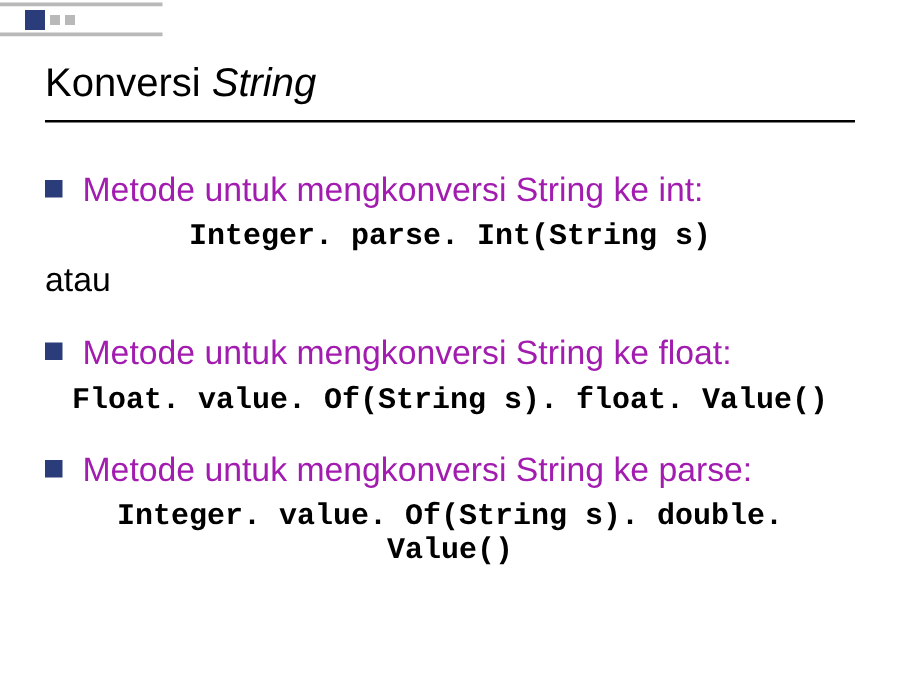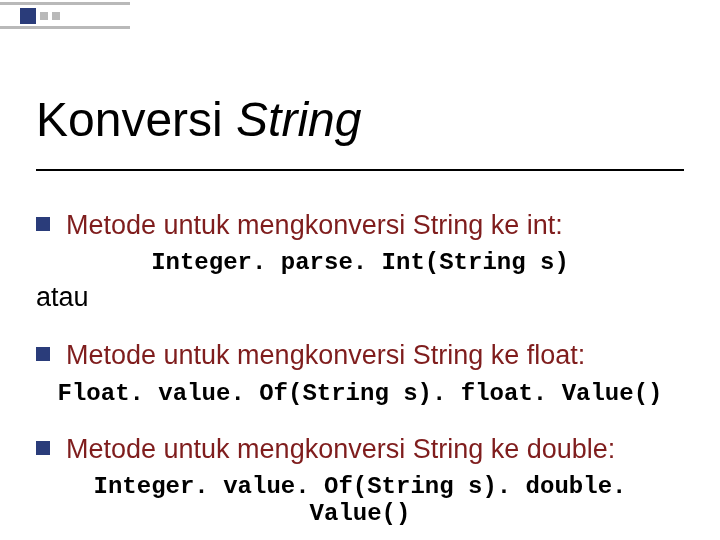--- a/index.html
+++ b/index.html
@@ -52,13 +52,12 @@
     padding: 48px 36px 0 36px;
   }
   .title {
-    font-size: 48px;
+    font-size: 32px;
     color: #000;
     font-weight: 400;
     border-bottom: 2px solid #000;
-    padding-bottom: 22px;
+    padding-bottom: 11px;
     margin-bottom: 36px;
-    margin-top: 44px;
   }
   .title .italic { font-style: italic; }
   .item {

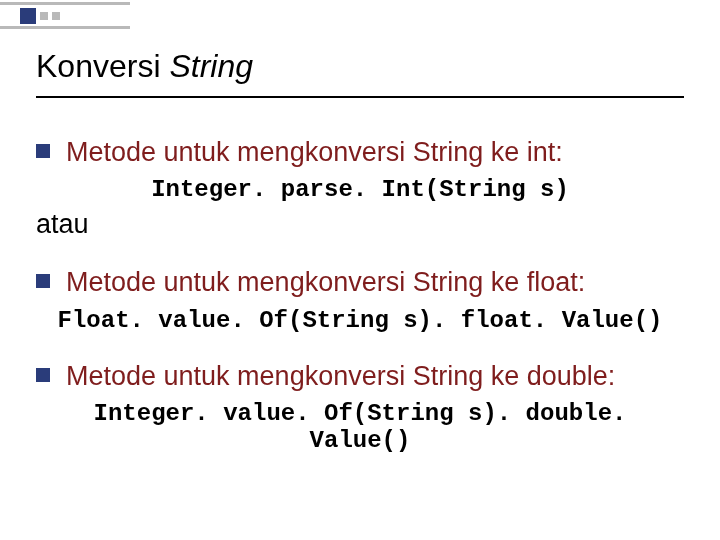--- a/index.html
+++ b/index.html
@@ -74,7 +74,7 @@
   }
   .body-text {
     font-size: 27px;
-    color: #7f1d1d;
+    color: #a21caf;
     line-height: 1.35;
   }
   .code {

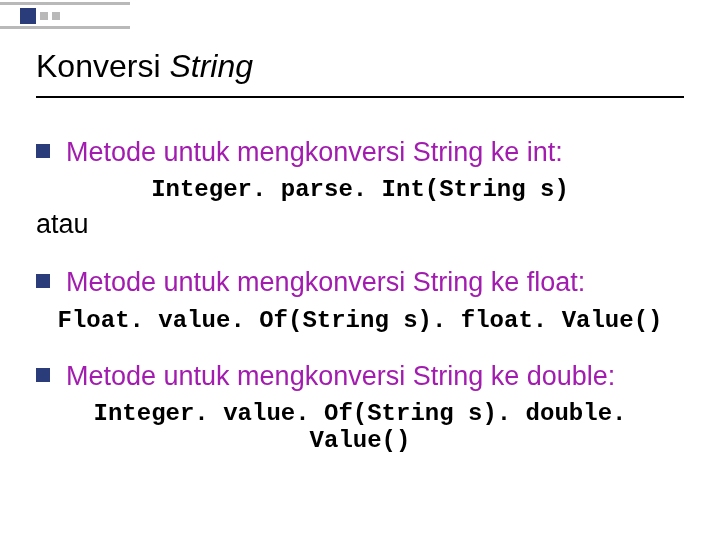--- a/index.html
+++ b/index.html
@@ -123,7 +123,7 @@
 
   <div class="item sp2">
     <div class="bullet"></div>
-    <div class="body-text">Metode untuk mengkonversi String ke double:</div>
+    <div class="body-text">Metode untuk mengkonversi String ke parse:</div>
   </div>
   <div class="code">Integer. value. Of(String s). double. Value()</div>
 </div>

